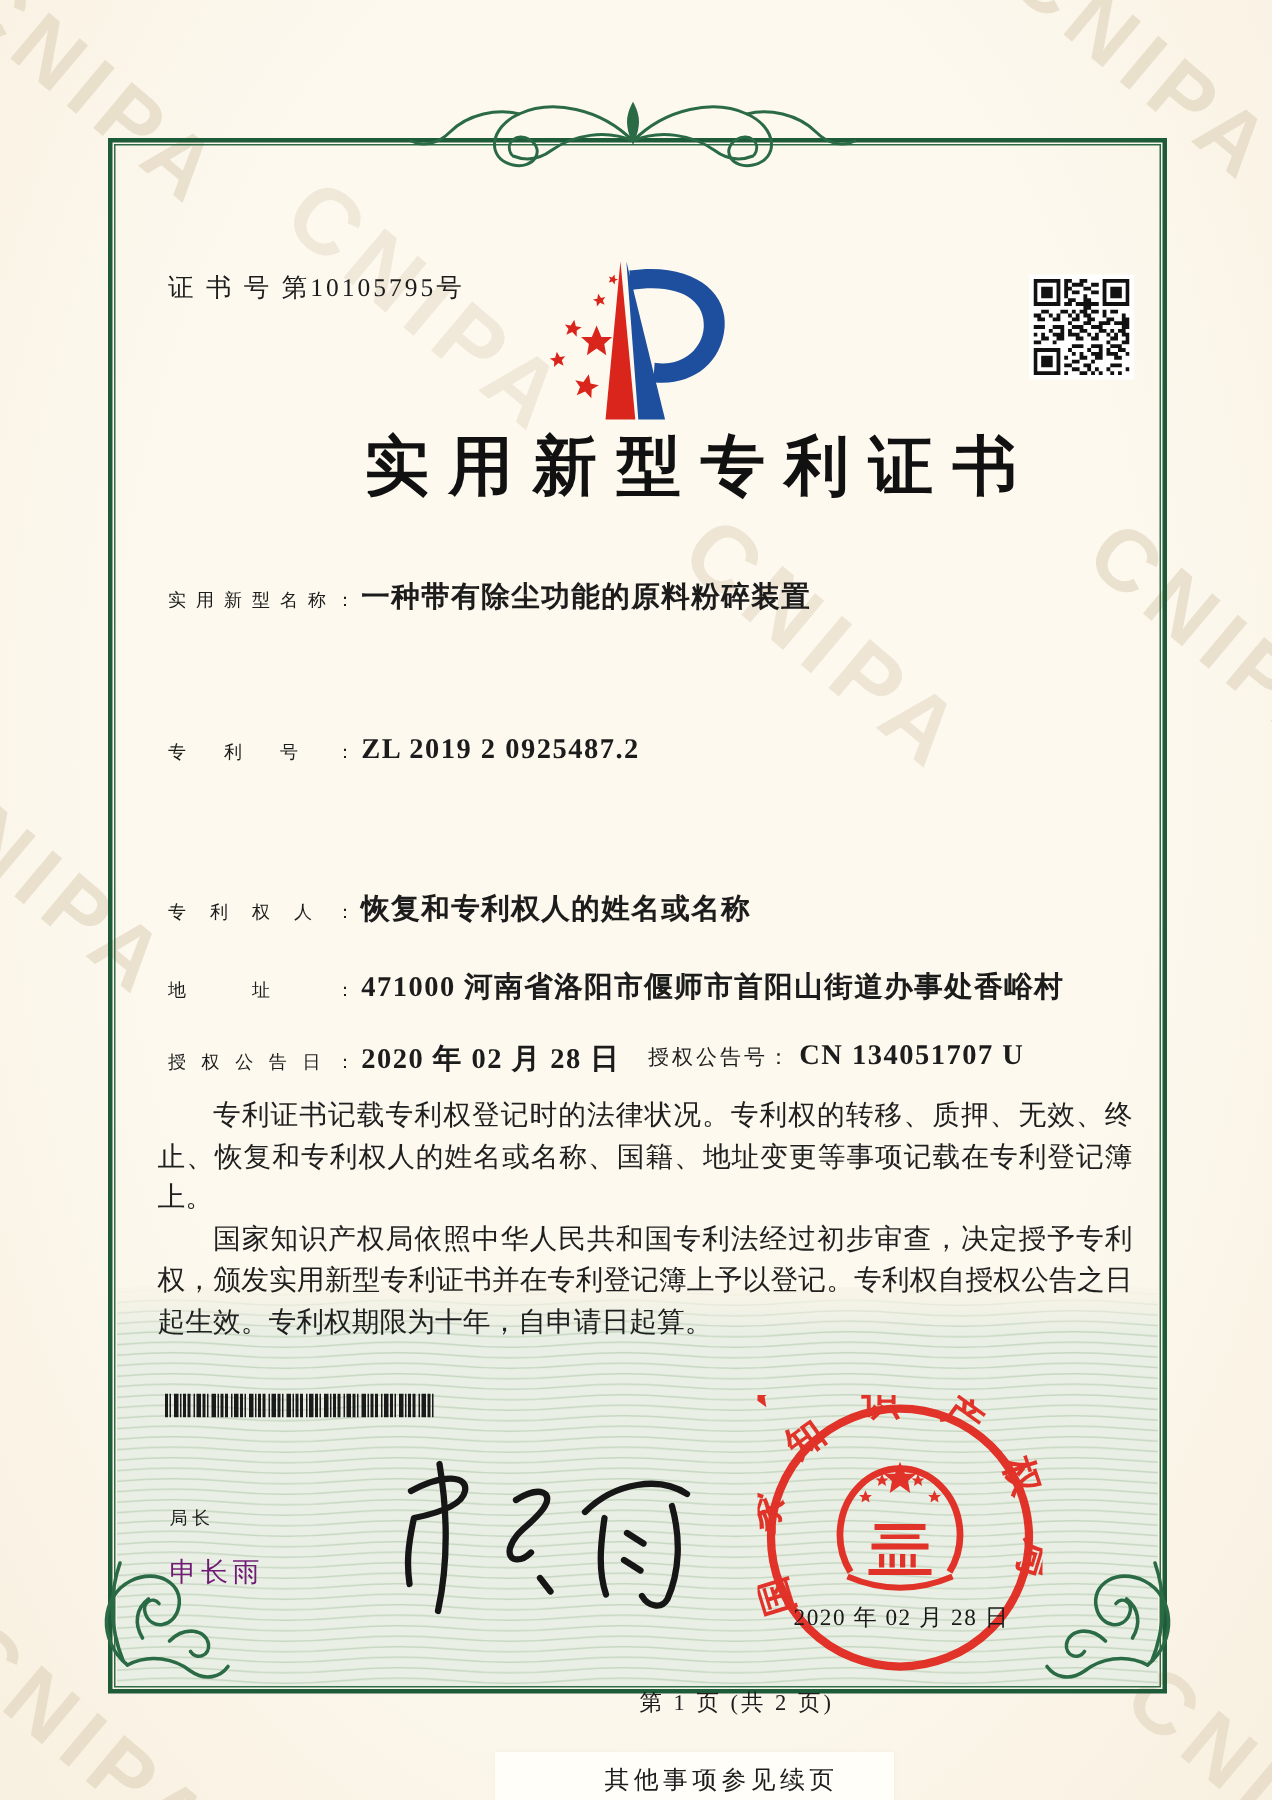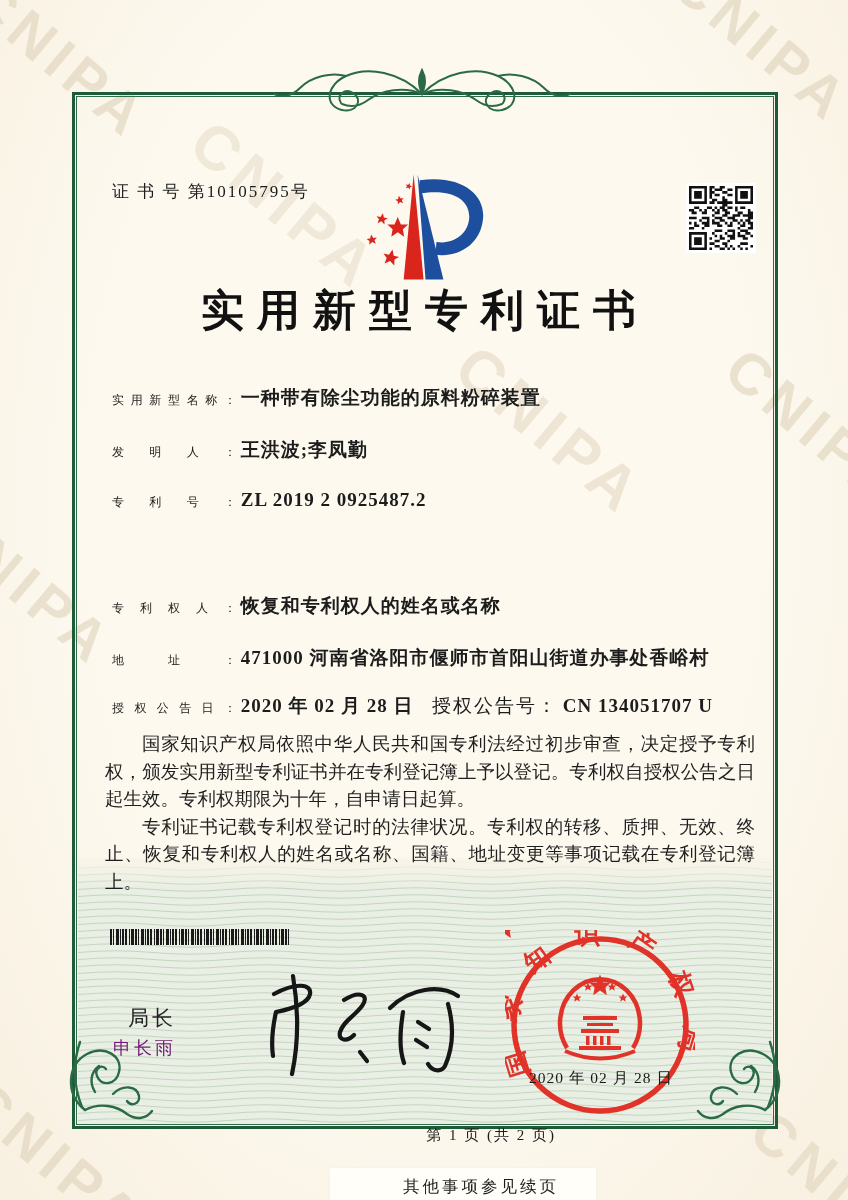--- a/index.html
+++ b/index.html
@@ -30,7 +30,7 @@
   .logo{position:absolute;left:362px;top:140px;}
   .qr{position:absolute;left:686px;top:151px;width:64px;height:64px;background:#fff;padding:3px;}
   .title{position:absolute;left:72px;top:250px;width:706px;text-align:center;
-    font-size:43px;font-weight:bold;letter-spacing:13px;color:#111;}
+    font-size:43px;font-weight:bold;letter-spacing:13px;color:#111;padding-left:42px;}
   .frow{position:absolute;left:112px;width:660px;font-size:19px;white-space:nowrap;}
   .flabel{display:inline-block;width:124px;text-align:justify;text-align-last:justify;
     font-size:12px;vertical-align:baseline;}

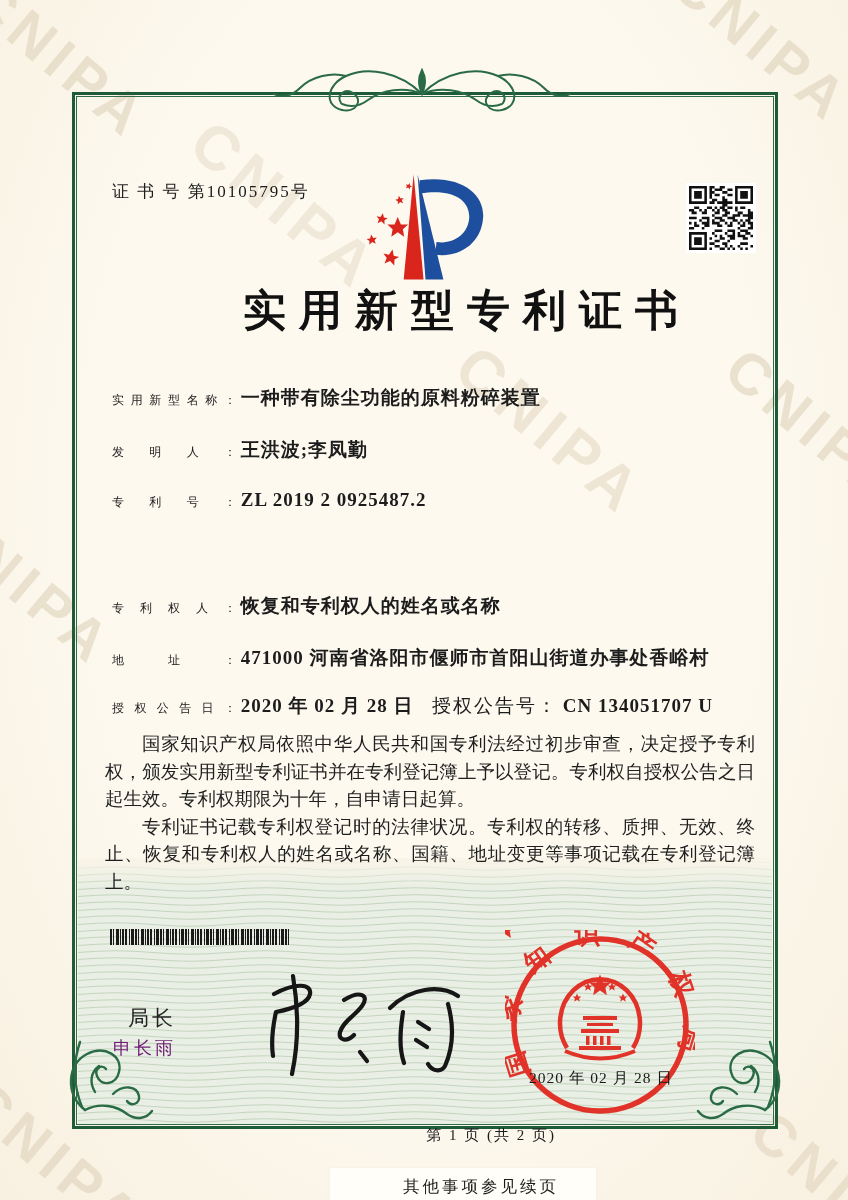--- a/index.html
+++ b/index.html
@@ -147,10 +147,6 @@
   <div class="frow" style="top:353px">
     <span class="flabel">实用新型名称：</span>
     <span class="fvalue">一种带有除尘功能的原料粉碎装置</span>
-  </div>
-  <div class="frow" style="top:405px">
-    <span class="flabel">发明人：</span>
-    <span class="fvalue">王洪波;李凤勤</span>
   </div>
   <div class="frow" style="top:457px">
     <span class="flabel">专利号：</span>

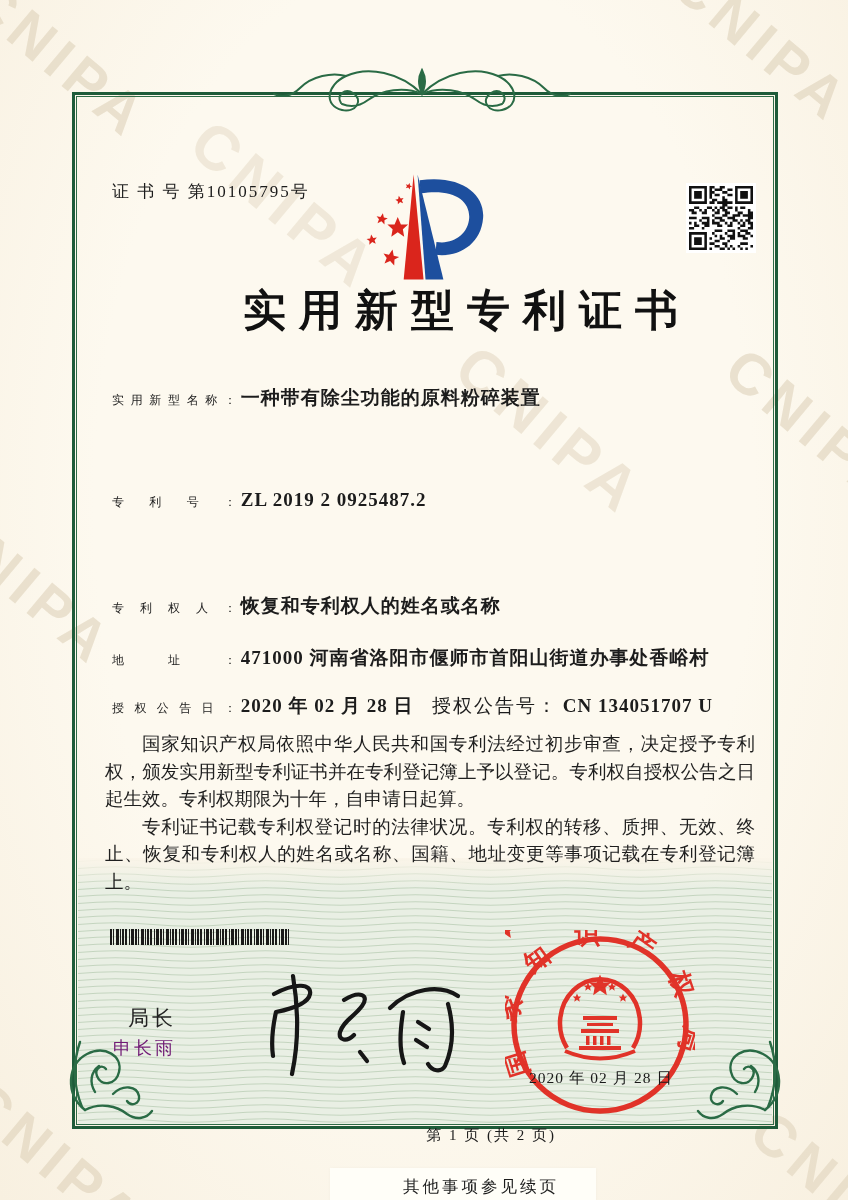--- a/index.html
+++ b/index.html
@@ -36,7 +36,7 @@
     font-size:12px;vertical-align:baseline;}
   .fvalue{letter-spacing:1px;font-weight:bold;}
   .pair2{position:absolute;left:320px;top:0;}
-  .pair2 .l2{font-size:19px;letter-spacing:2px;}
+  .pair2 .l2{font-size:14px;letter-spacing:2px;}
   .paras{position:absolute;left:105px;top:699px;width:650px;font-size:18.5px;
     line-height:27.5px;text-align:justify;color:#1f1f1f;}
   .paras p{margin:0;text-indent:2em;}

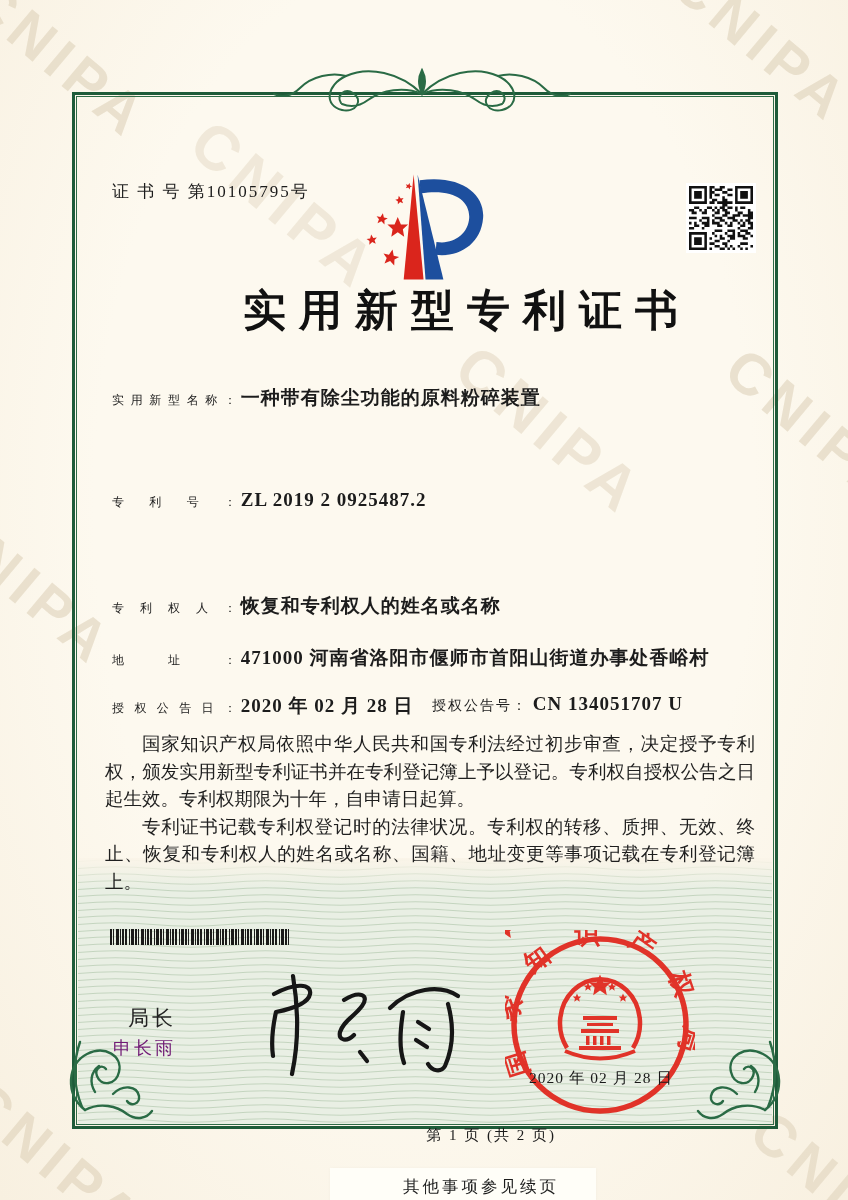--- a/index.html
+++ b/index.html
@@ -170,8 +170,8 @@
   </div>
 
   <div class="paras">
+    <p>专利证书记载专利权登记时的法律状况。专利权的转移、质押、无效、终止、恢复和专利权人的姓名或名称、国籍、地址变更等事项记载在专利登记簿上。</p>
     <p>国家知识产权局依照中华人民共和国专利法经过初步审查，决定授予专利权，颁发实用新型专利证书并在专利登记簿上予以登记。专利权自授权公告之日起生效。专利权期限为十年，自申请日起算。</p>
-    <p>专利证书记载专利权登记时的法律状况。专利权的转移、质押、无效、终止、恢复和专利权人的姓名或名称、国籍、地址变更等事项记载在专利登记簿上。</p>
   </div>
 
   <svg class="barcode" id="barsvg" width="184" height="16">

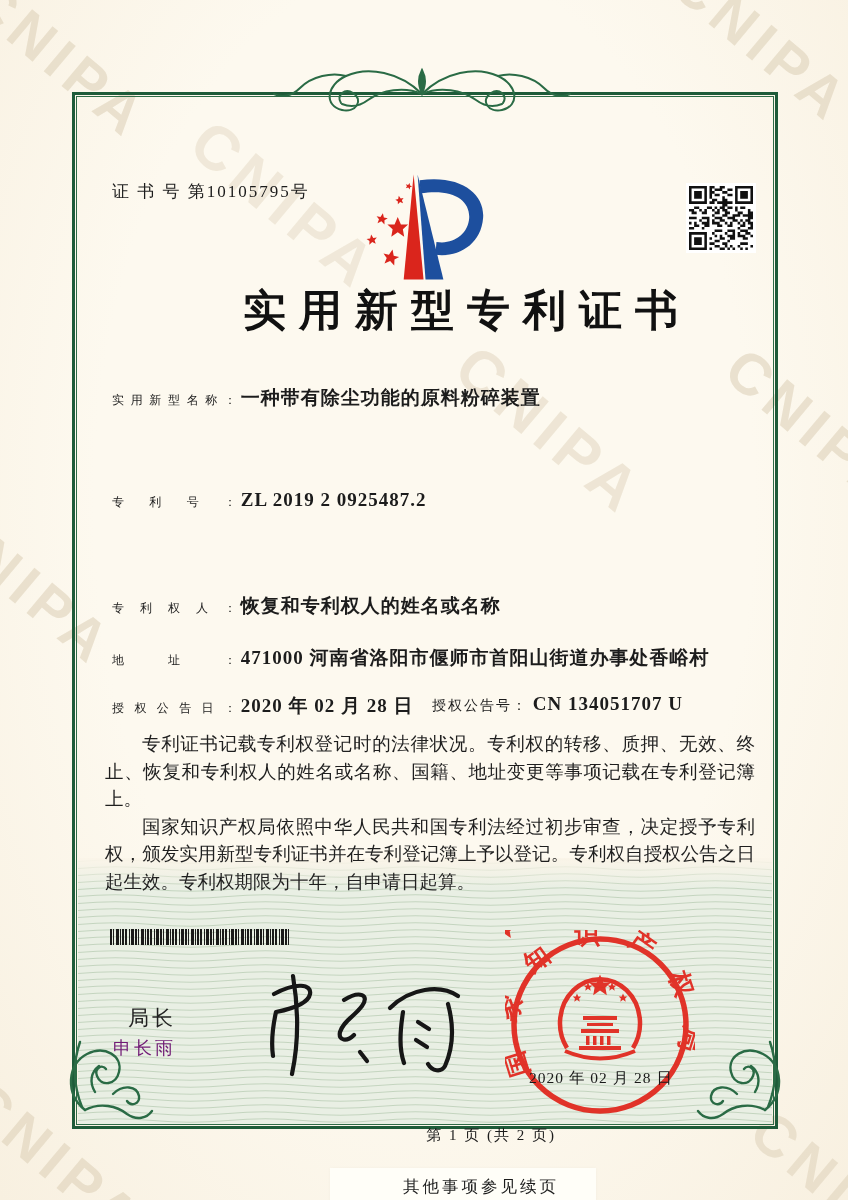--- a/index.html
+++ b/index.html
@@ -41,7 +41,7 @@
     line-height:27.5px;text-align:justify;color:#1f1f1f;}
   .paras p{margin:0;text-indent:2em;}
   .barcode{position:absolute;left:110px;top:897px;}
-  .dir-title{position:absolute;left:128px;top:972px;font-size:21px;
+  .dir-title{position:absolute;left:113px;top:972px;font-size:12px;
     font-family:Liberation Serif, serif;color:#222;letter-spacing:3px;}
   .dir-name{position:absolute;left:113px;top:1004px;font-size:18px;
     font-family:"Liberation Sans","DejaVu Sans",sans-serif;color:#701a75;letter-spacing:3px;}

